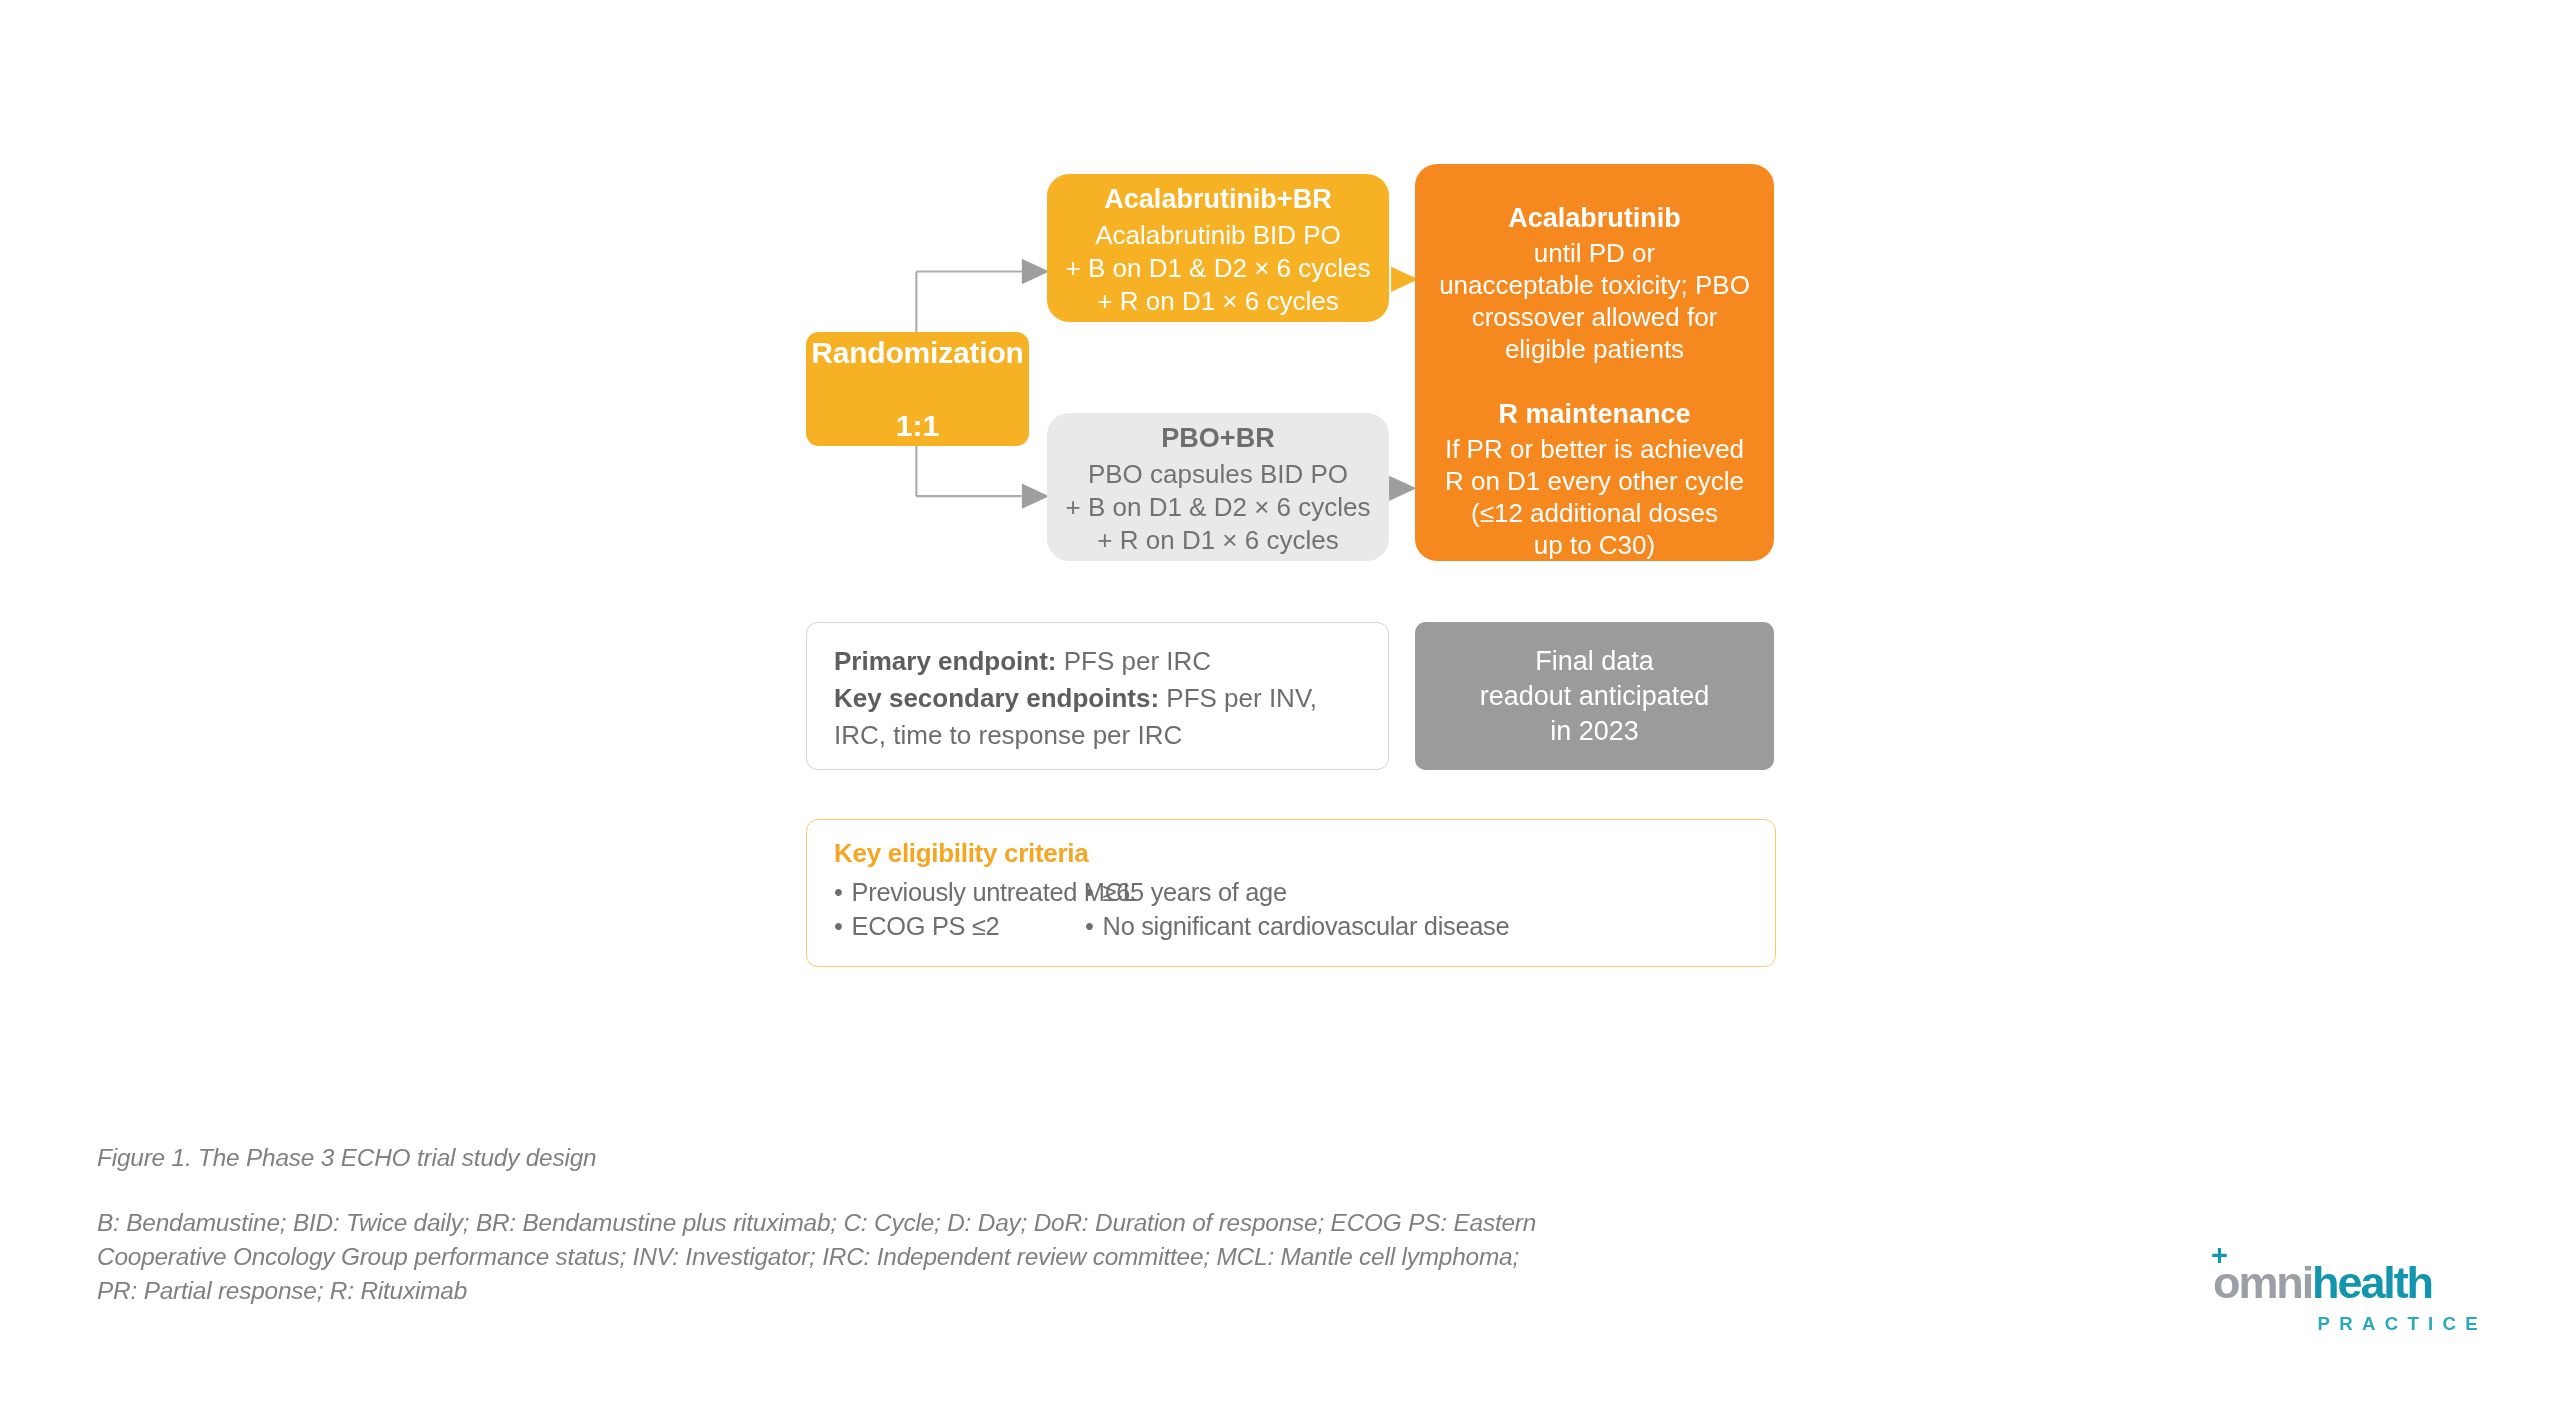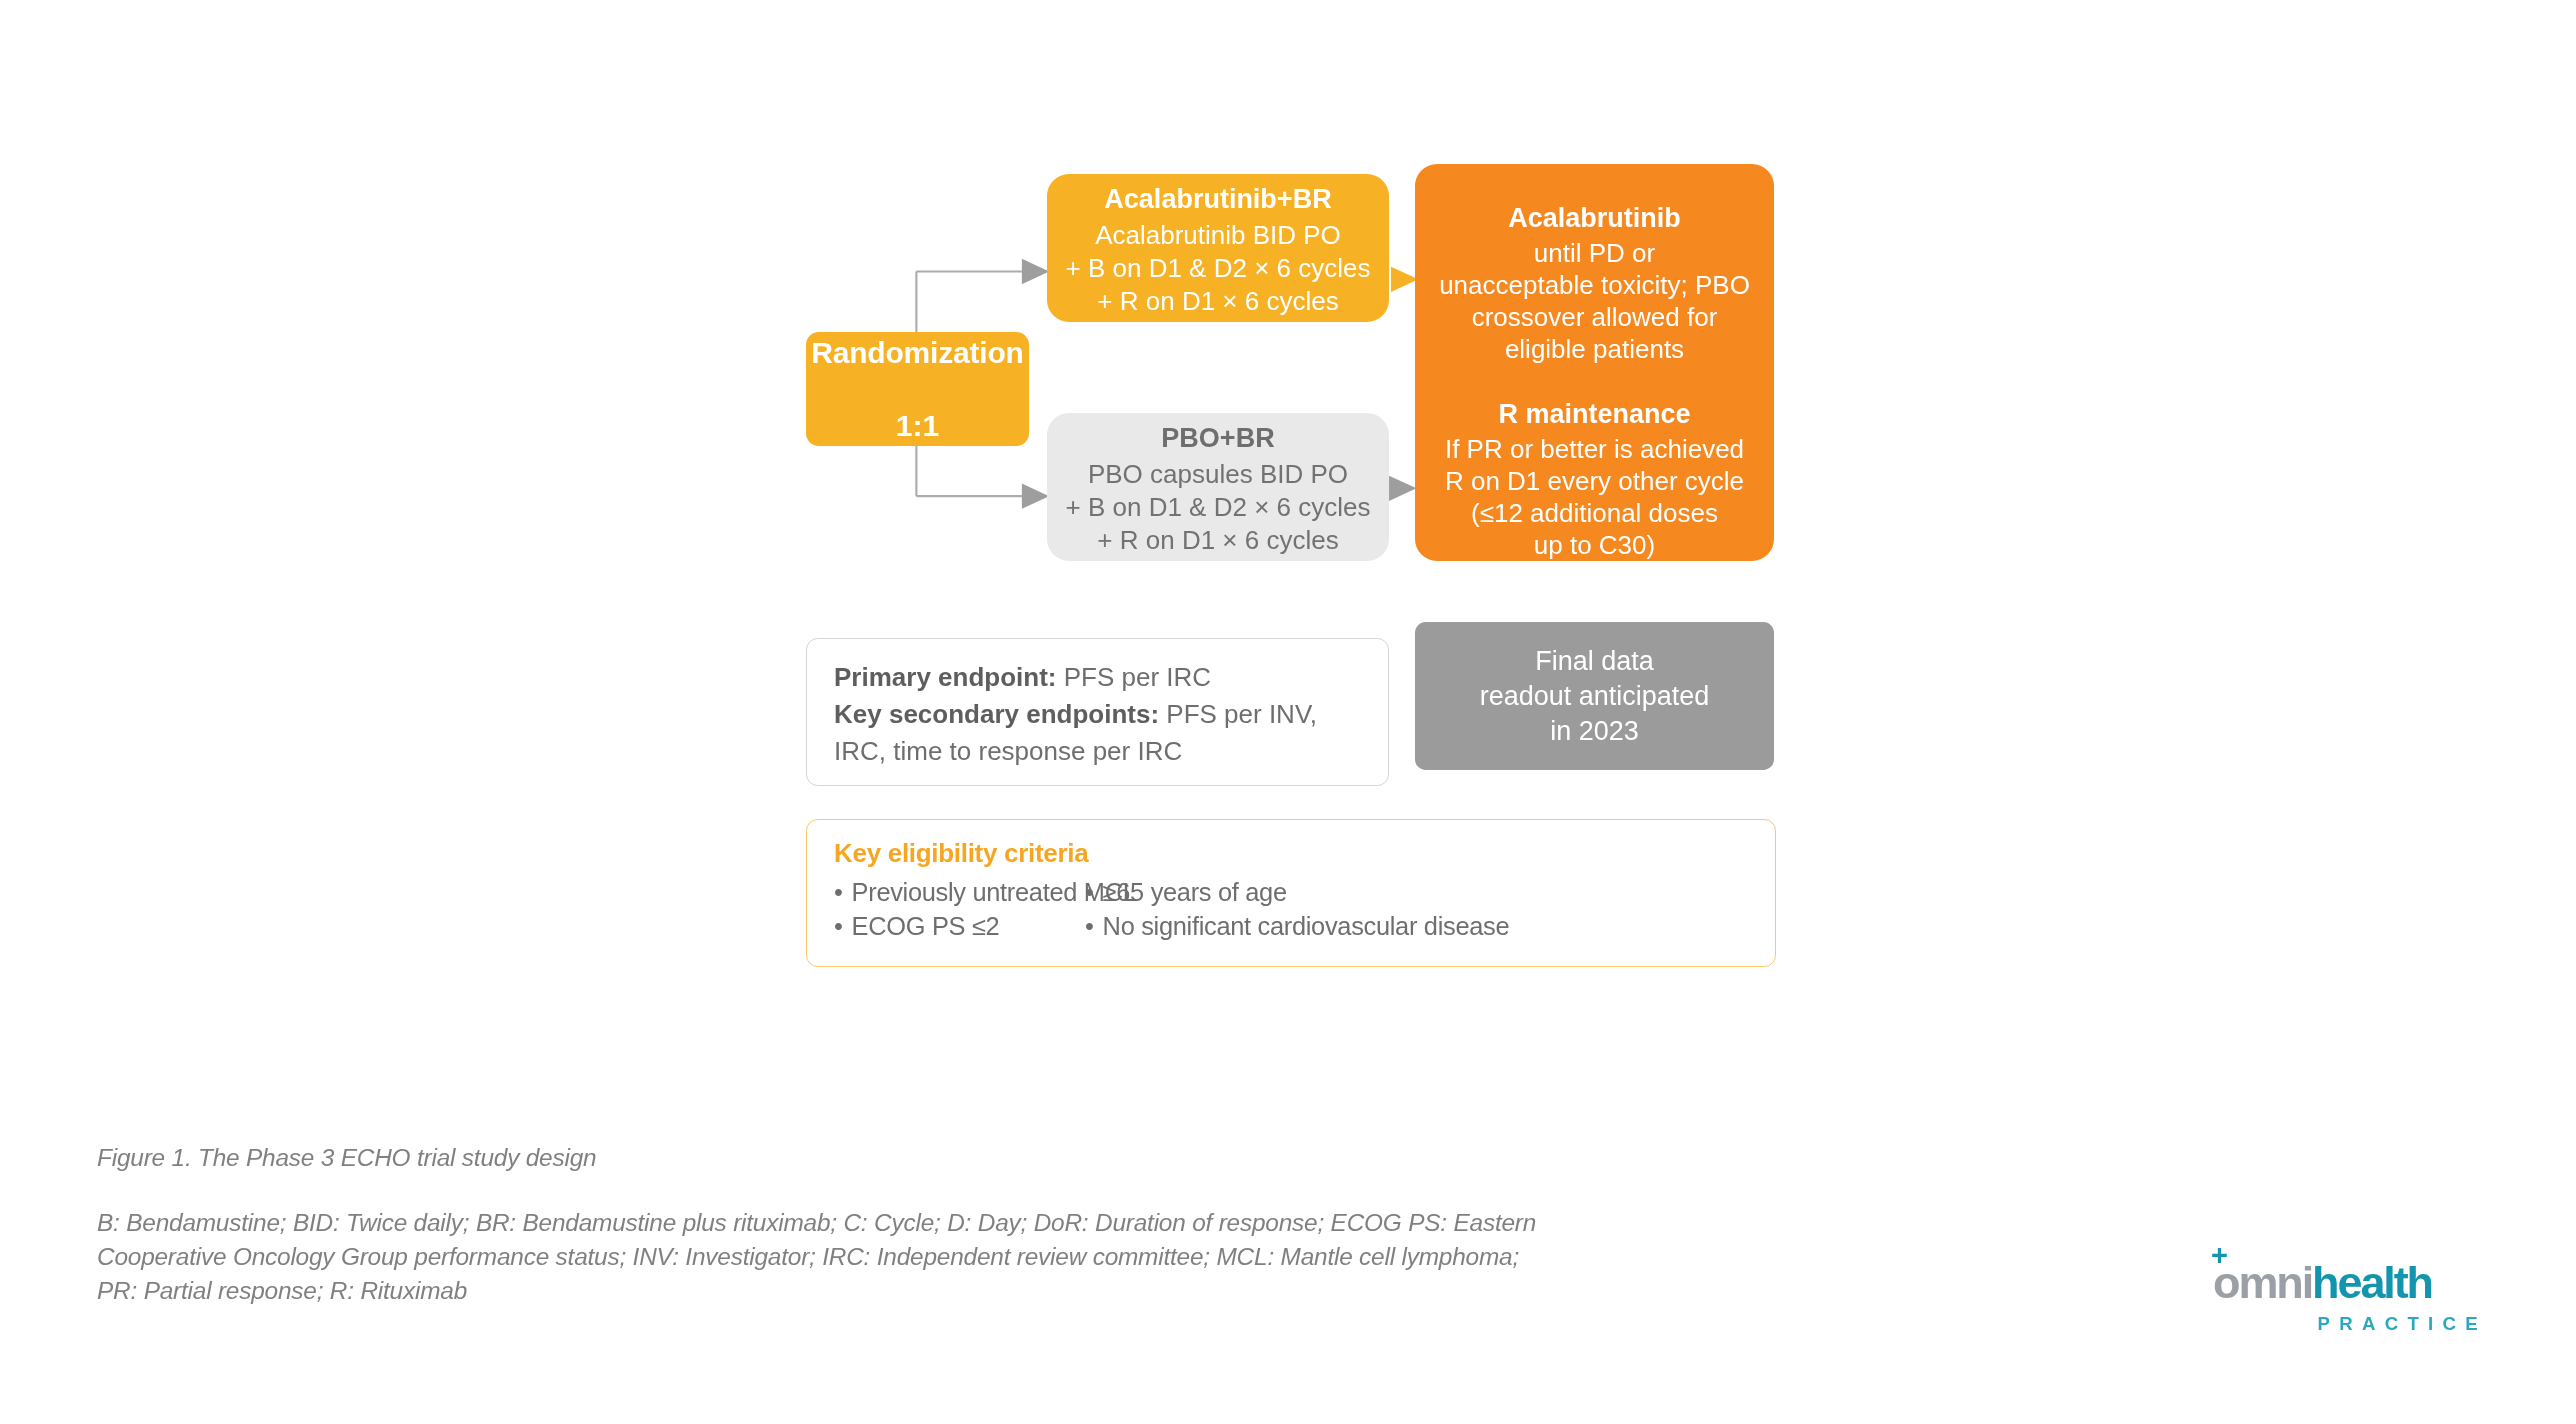--- a/index.html
+++ b/index.html
@@ -140,7 +140,6 @@
     padding: 19.5px 27px 0 27px;
     color: #6E6E6E;
     z-index: 3;
-    margin-top: 16px;
   }
   #endpoints-box .ep-line {
     font-size: 26px;

